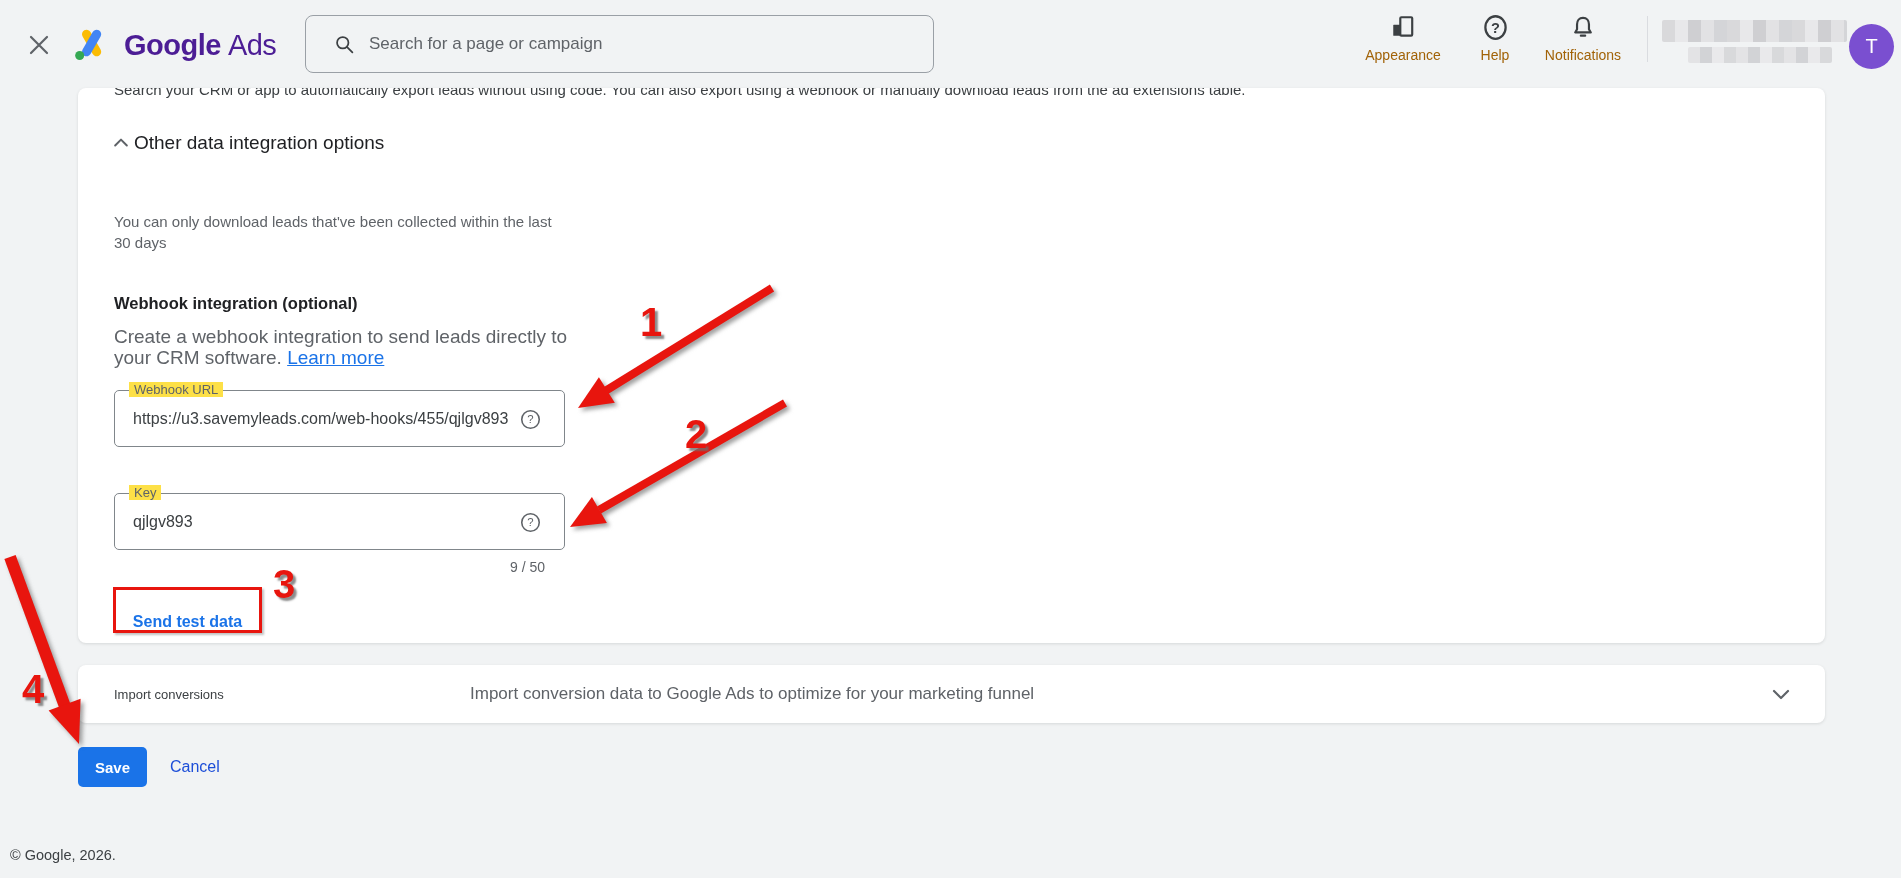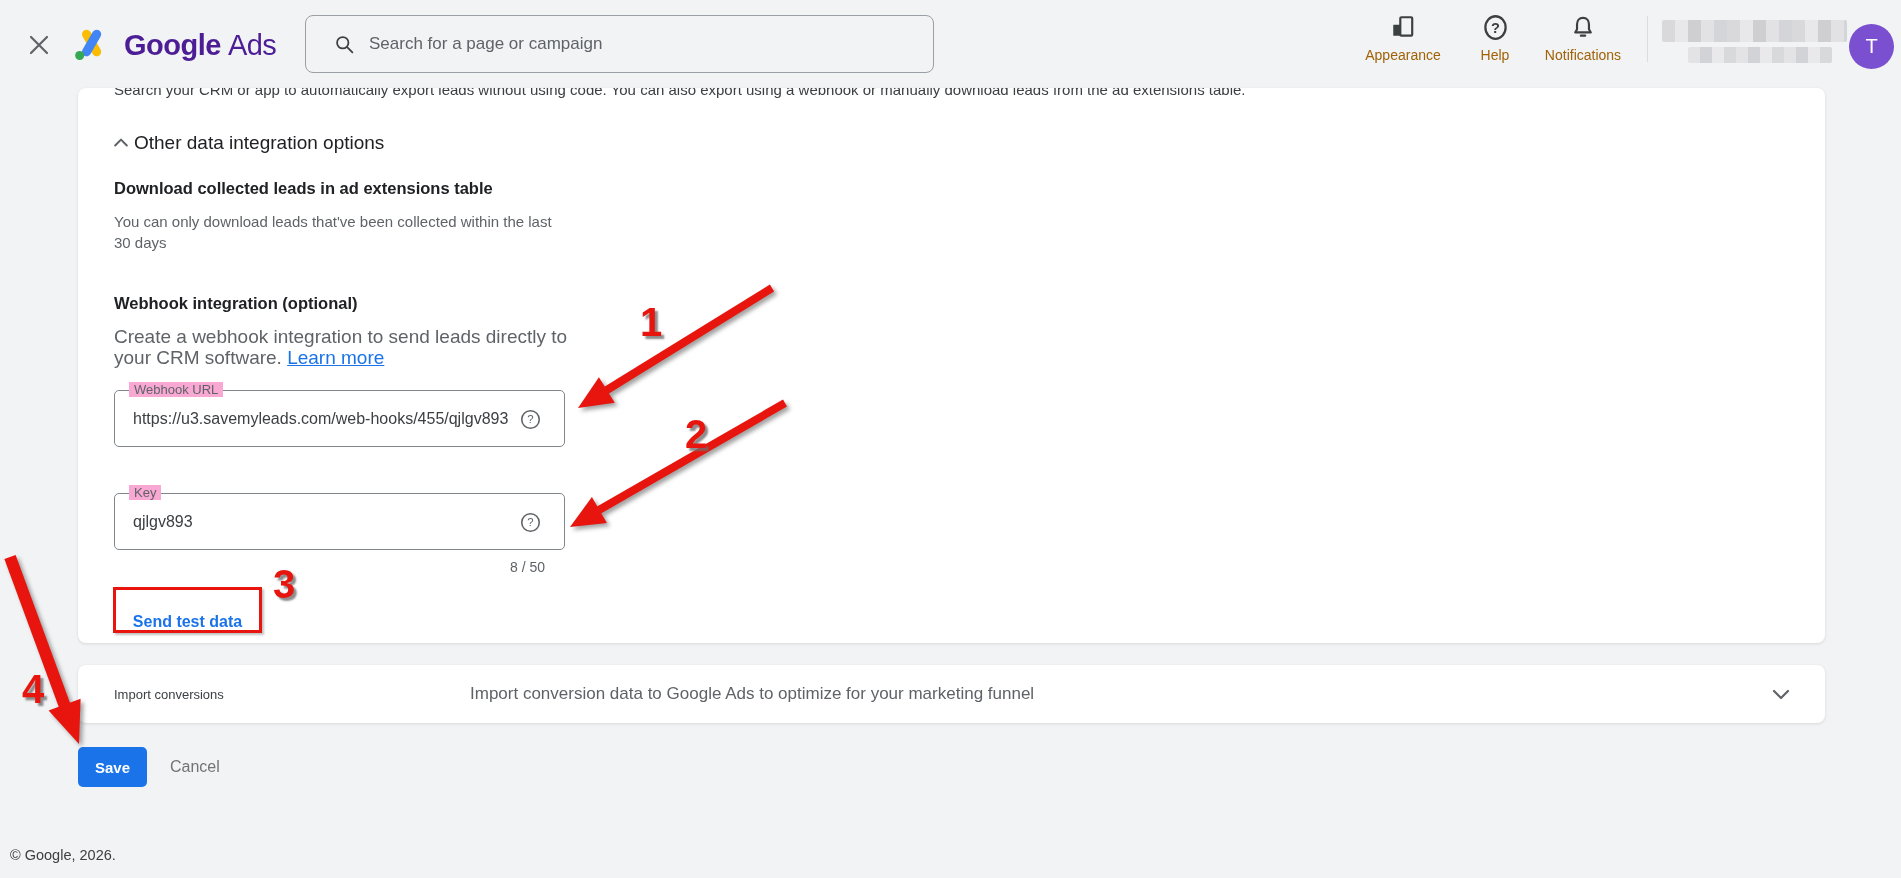--- a/index.html
+++ b/index.html
@@ -199,7 +199,6 @@
     <span class="section-title">Other data integration options</span>
   </div>
 
-  <div class="dl-title">Download collected leads in ad extensions table</div>
   <div class="dl-desc">You can only download leads that've been collected within the last 30 days</div>
 
   <div class="wh-title">Webhook integration (optional)</div>

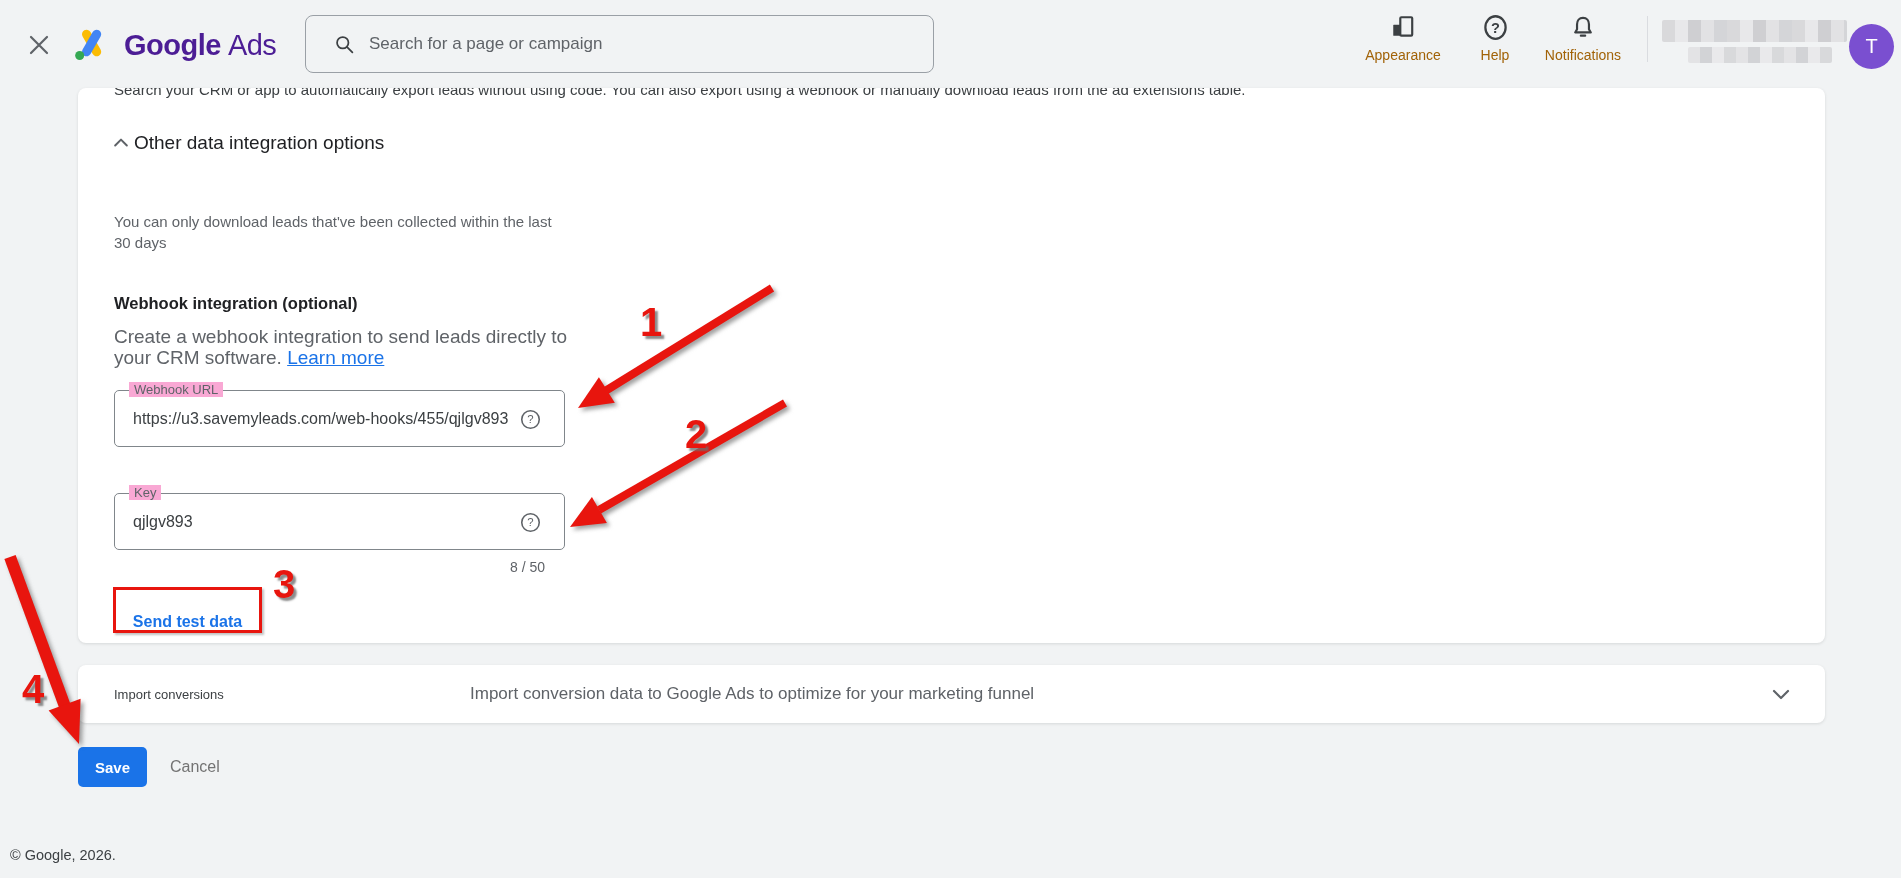--- a/index.html
+++ b/index.html
@@ -77,7 +77,7 @@
     border:1px solid #80868b; border-radius:5px; background:#fff;
   }
   .md-field .flabel {
-    position:absolute; left:14px; top:-9px; background:#f9a8d4; padding:0 5px;
+    position:absolute; left:14px; top:-9px; background:#fde047; padding:0 5px;
     font-size:13px; color:#5f6368;
   }
   .md-field input {

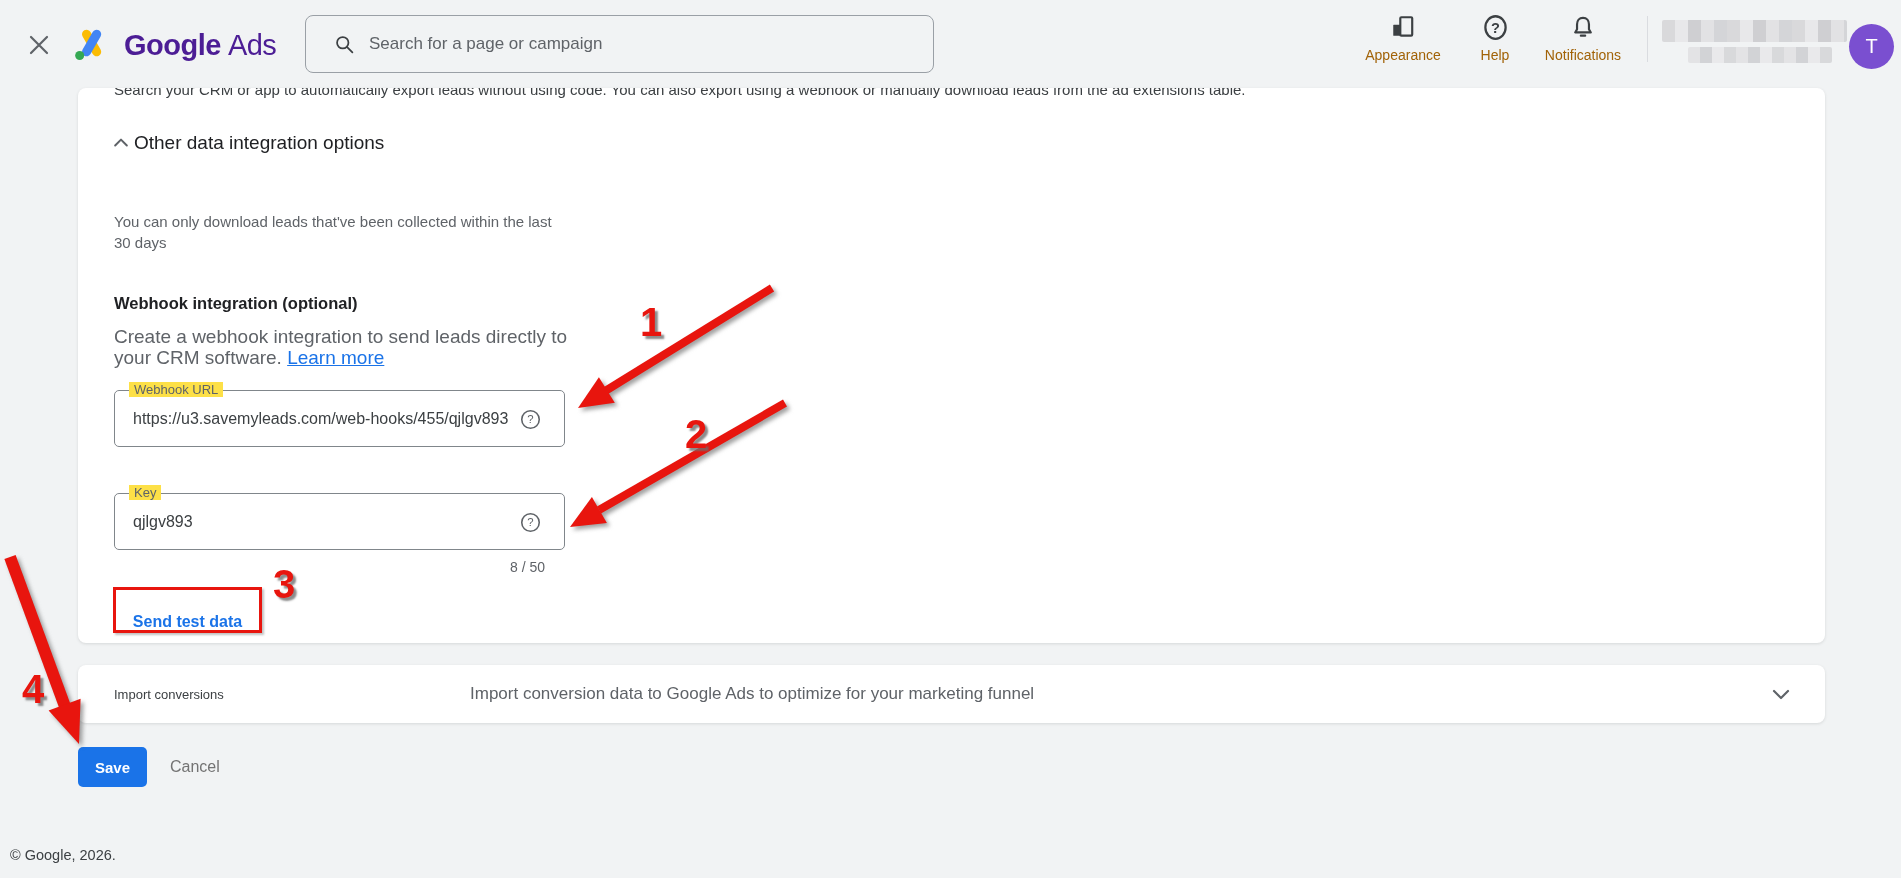--- a/index.html
+++ b/index.html
@@ -225,7 +225,7 @@
     </svg>
   </div>
 
-  <div class="char-counter">8 / 50</div>
+  <div class="char-counter">9 / 50</div>
 
   <div class="redbox">
     <button class="send-test">Send test data</button>

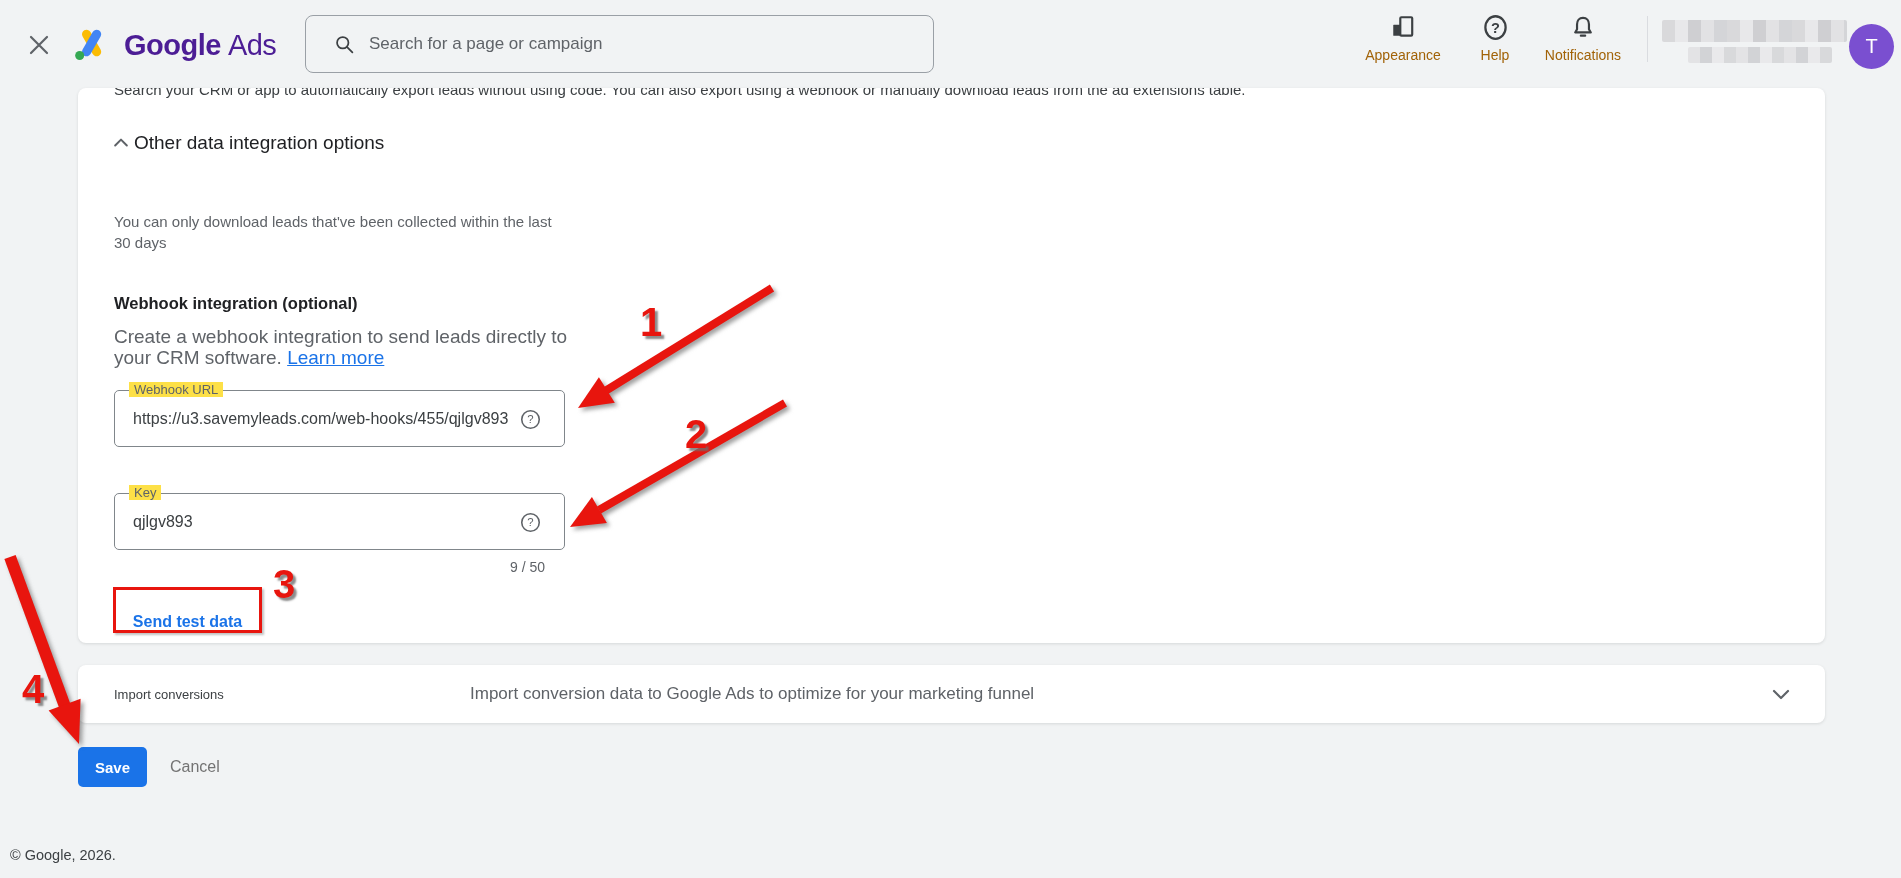--- a/index.html
+++ b/index.html
@@ -108,7 +108,7 @@
   }
   .cancel-btn {
     position:absolute; left:158px; top:747px; height:40px; padding:0 12px;
-    background:none; border:none; font-family:inherit; font-size:16px; color:#737373; cursor:pointer;
+    background:none; border:none; font-family:inherit; font-size:16px; color:#1d4ed8; cursor:pointer;
   }
   .footer { position:absolute; left:10px; top:847px; font-size:14.5px; color:#3c4043; }
 

